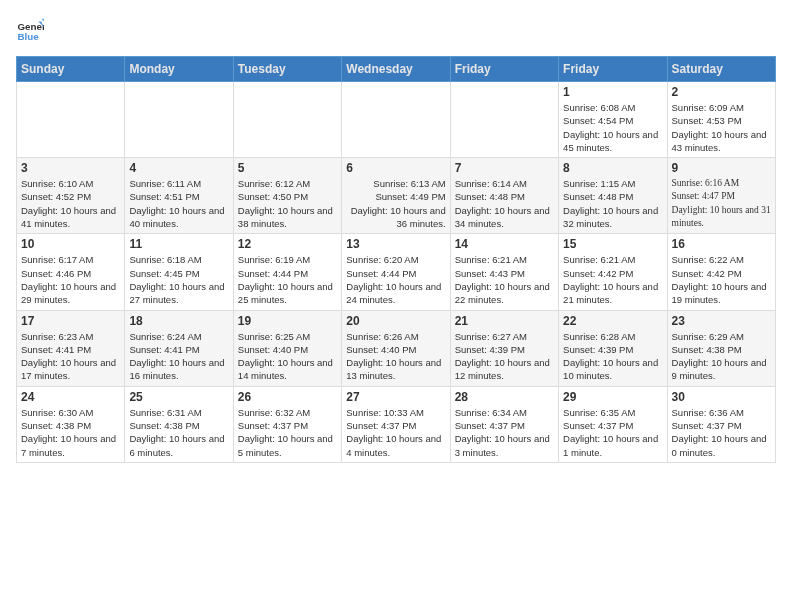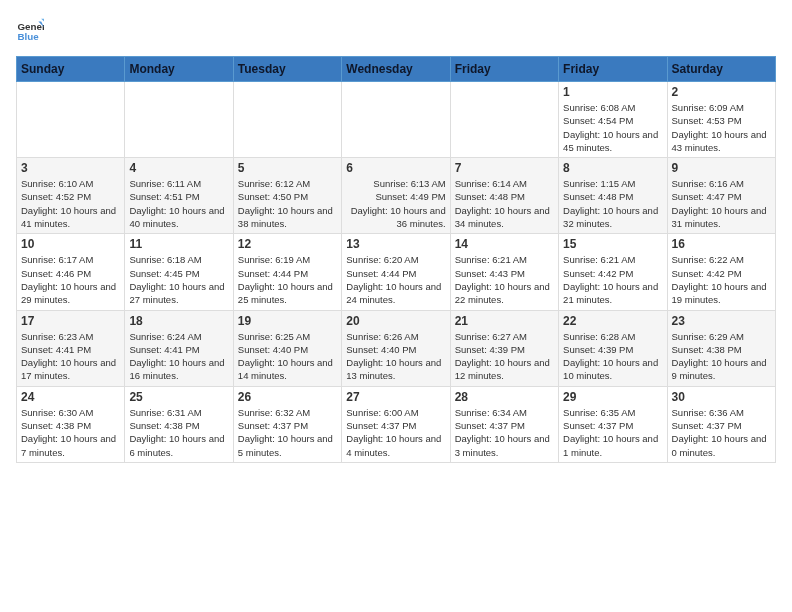--- a/index.html
+++ b/index.html
@@ -44,7 +44,7 @@
     }
     .calendar th {
       background: #3a7abf;
-      color: #0f172a;
+      color: #e5e5e5;
       font-size: 12px;
       font-weight: bold;
       padding: 5px 4px;

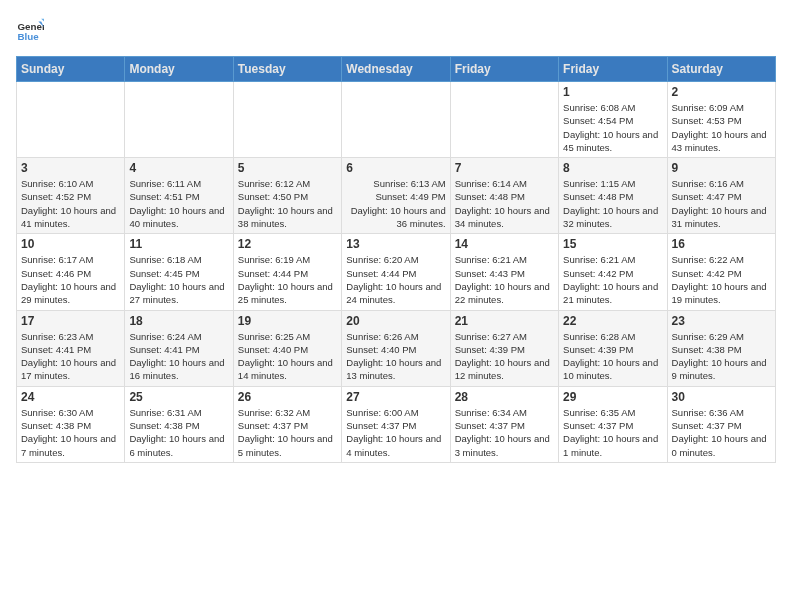--- a/index.html
+++ b/index.html
@@ -172,7 +172,7 @@
         </td>
         <td>
           <span class="day-num">9</span>
-          <div class="day-info" style="white-space: pre-line;">Sunrise: 6:16 AM
+          <div class="day-info" style="white-space: pre-line; font-family: Liberation Serif, serif;">Sunrise: 6:16 AM
 Sunset: 4:47 PM
 Daylight: 10 hours and 31 minutes.</div>
         </td>

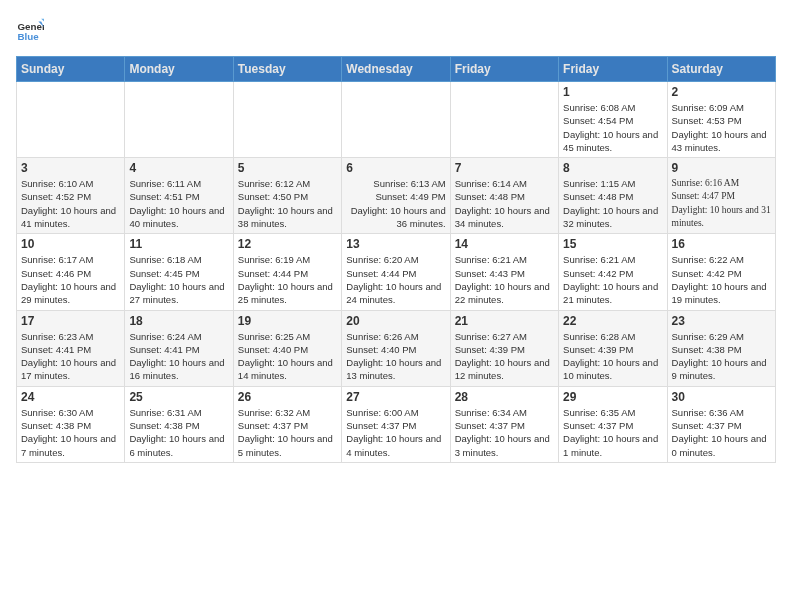--- a/index.html
+++ b/index.html
@@ -286,7 +286,7 @@
         </td>
         <td>
           <span class="day-num">27</span>
-          <div class="day-info" style="white-space: pre-line;">Sunrise: 6:00 AM
+          <div class="day-info" style="white-space: pre-line;">Sunrise: 10:33 AM
 Sunset: 4:37 PM
 Daylight: 10 hours and 4 minutes.</div>
         </td>

